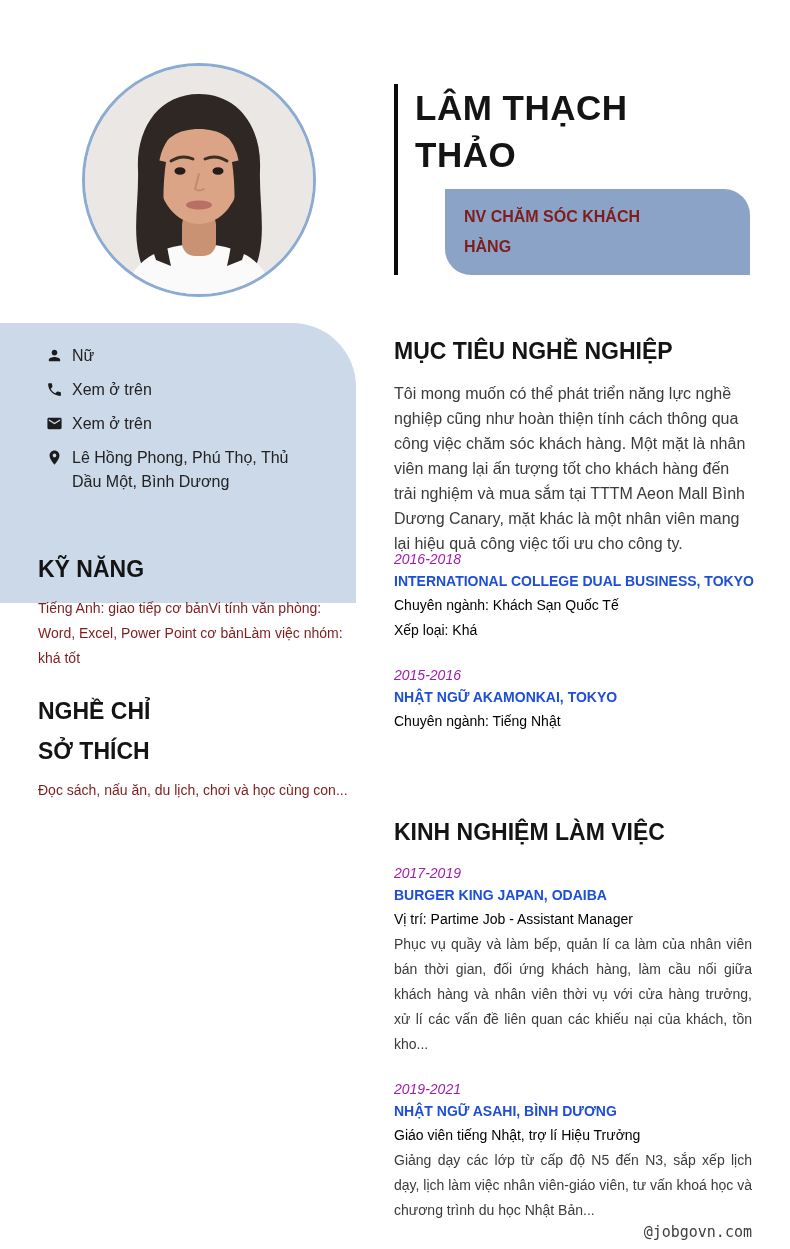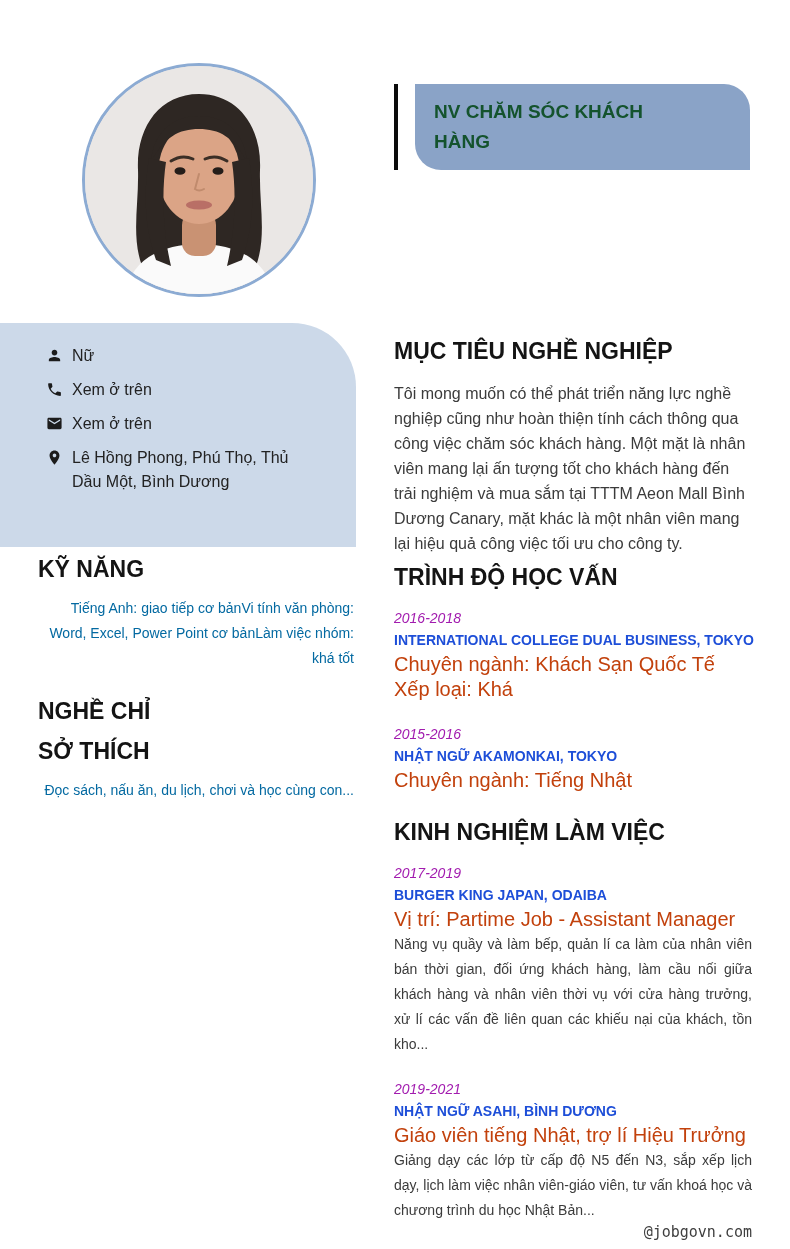--- a/index.html
+++ b/index.html
@@ -134,6 +134,7 @@
   </div>
 
   <div class="name-wrap">
+    <h1>LÂM THẠCH THẢO</h1>
     <div class="title-box">NV CHĂM SÓC KHÁCH HÀNG</div>
   </div>
 

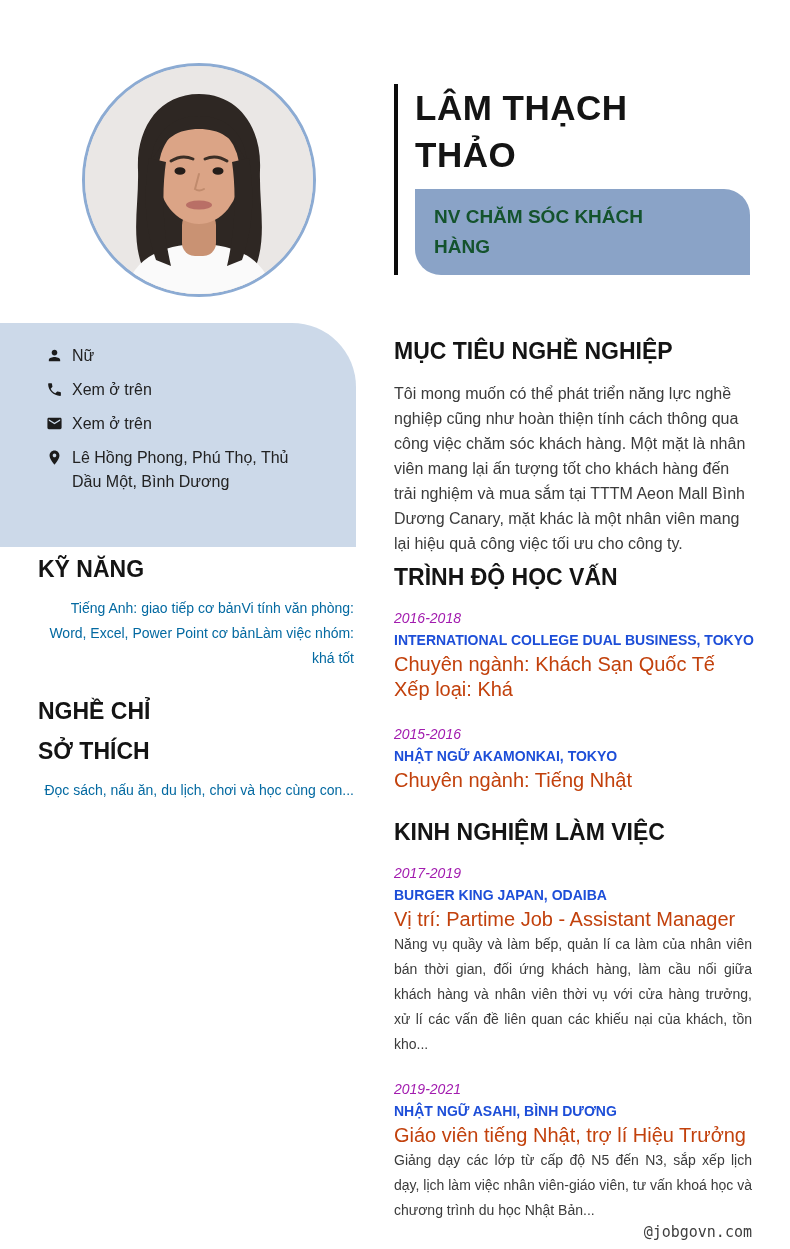--- a/index.html
+++ b/index.html
@@ -39,7 +39,7 @@
   .title-box{
     background:#8aa3c7;border-radius:0 26px 0 26px;
     padding:13px 74px 13px 19px;
-    font-size:19px;line-height:30px;font-weight:700;color:#14532d;
+    font-size:16px;line-height:30px;font-weight:700;color:#7f1d1d;margin-left:30px;
   }
   
   .r-section{position:absolute;left:394px;width:358px;}

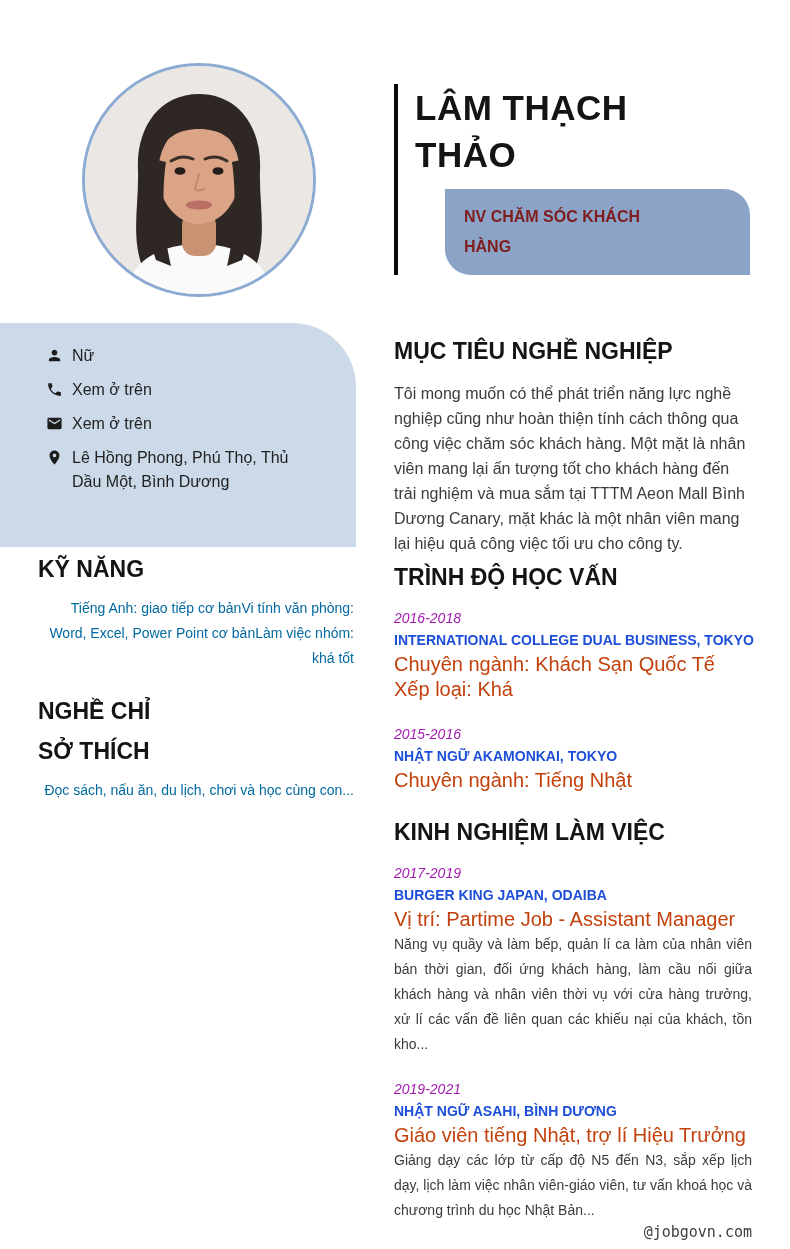--- a/index.html
+++ b/index.html
@@ -17,7 +17,7 @@
   .photo-ring svg{display:block;width:100%;height:100%;}
   
   .info-box{
-    position:absolute;left:0;top:323px;width:356px;height:224px;
+    position:absolute;left:0;top:323px;width:356px;height:280px;
     background:#ccd9e9;border-radius:0 64px 0 0;
     padding:21px 50px 0 46px;box-sizing:border-box;
   }

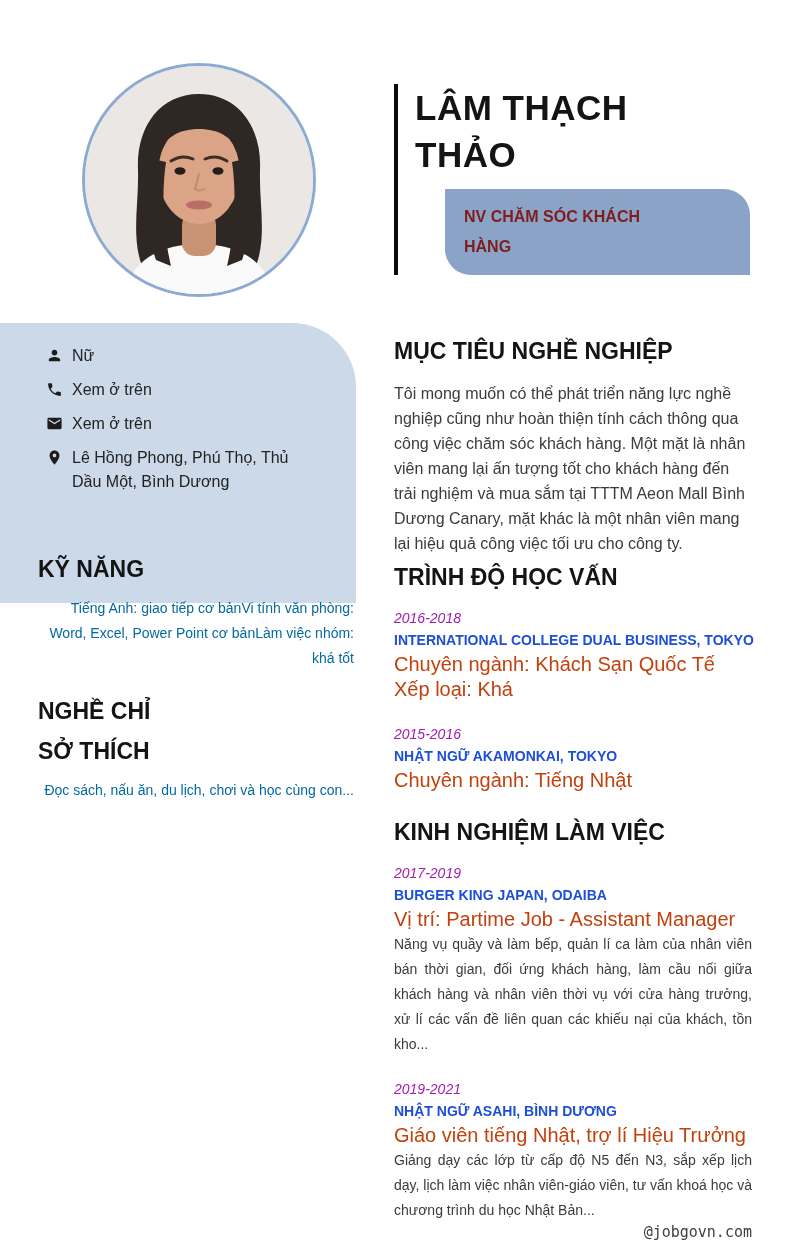--- a/index.html
+++ b/index.html
@@ -144,7 +144,6 @@
   </section>
 
   <section class="r-section pos-education">
-    <h2>TRÌNH ĐỘ HỌC VẤN</h2>
     <div class="entry">
       <div class="period">2016-2018</div>
       <div class="org">INTERNATIONAL COLLEGE DUAL BUSINESS, TOKYO</div>

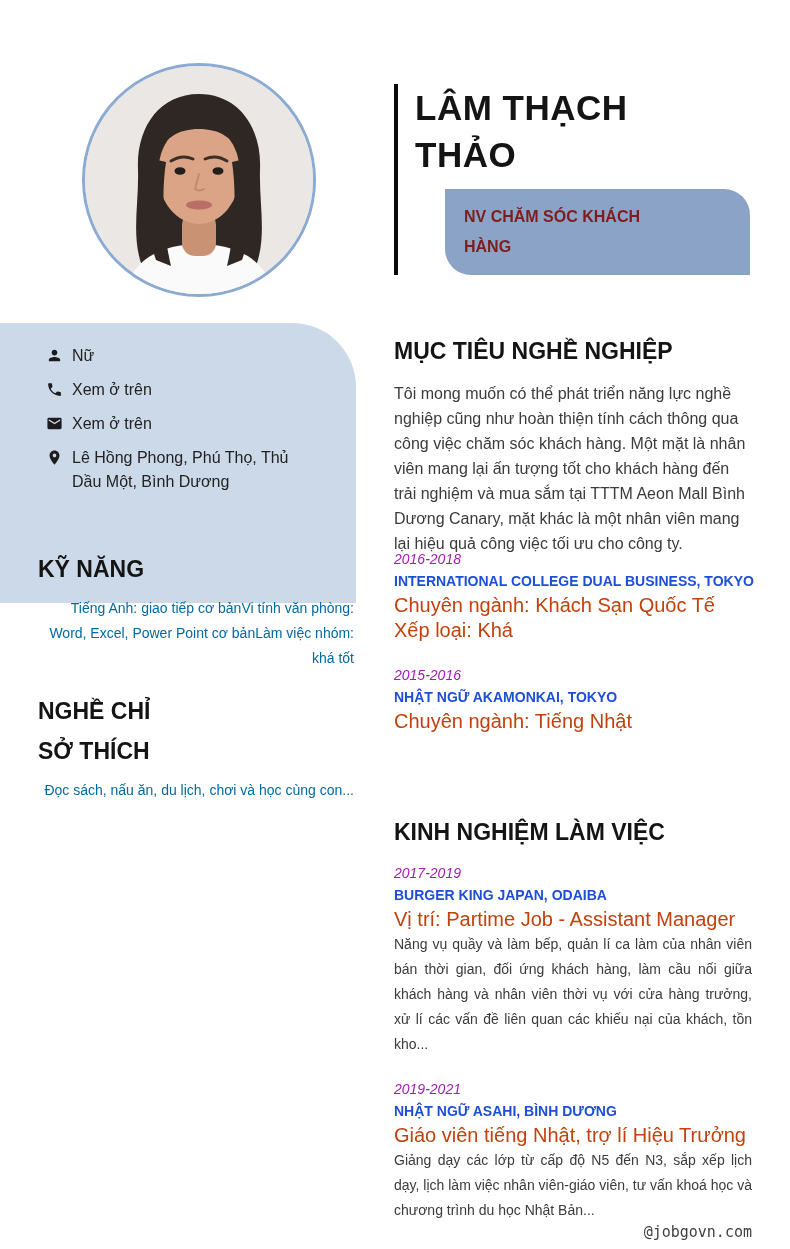--- a/index.html
+++ b/index.html
@@ -29,7 +29,7 @@
   h1,h2{font-weight:700;color:#141414;margin:0;}
   .left-col{position:absolute;left:38px;top:556px;width:316px;}
   .left-col h2{font-size:23px;margin:0 0 13px;}
-  .left-col p{font-size:14px;line-height:25px;margin:0 0 27px;color:#0369a1;text-align:right;}
+  .left-col p{font-size:14px;line-height:25px;margin:0 0 27px;color:#7f1d1d;}
   
   .name-wrap{
     position:absolute;left:394px;top:84px;width:356px;

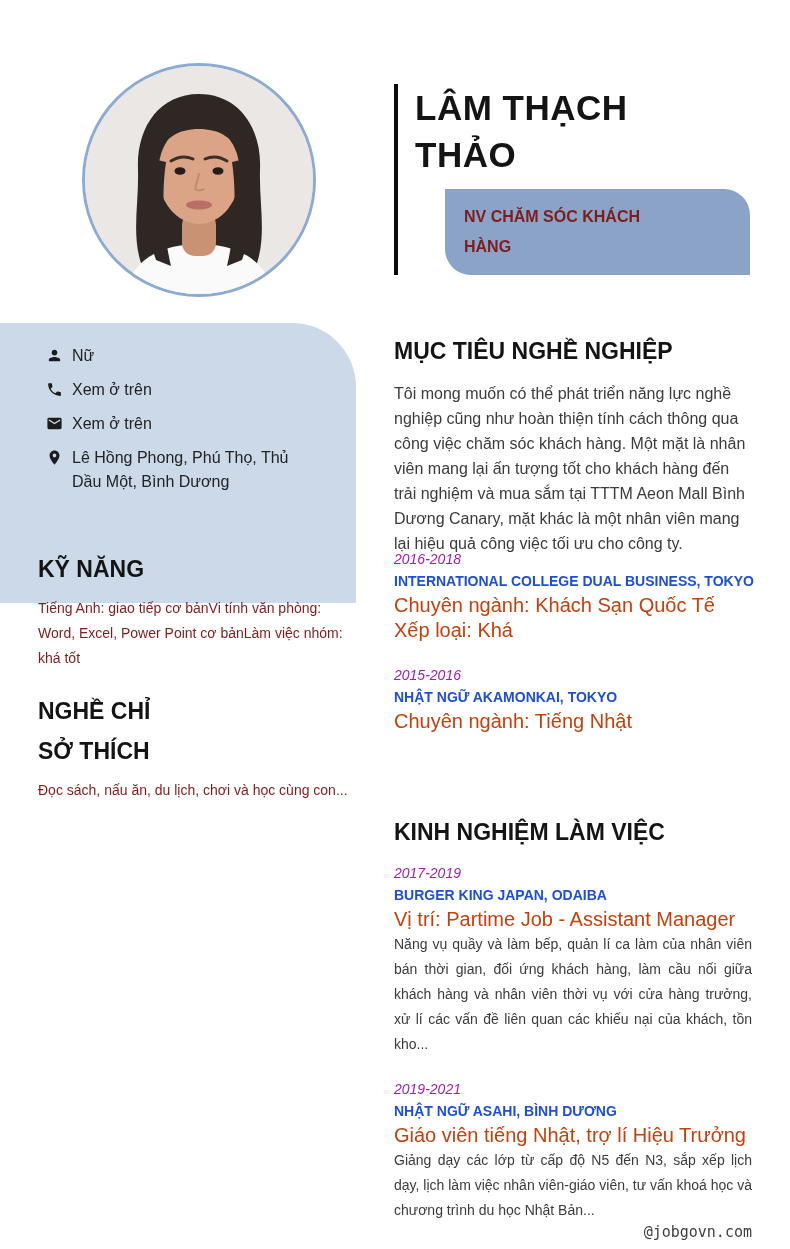--- a/index.html
+++ b/index.html
@@ -48,7 +48,7 @@
   .entry{margin-bottom:21px;}
   .entry .period{font-size:14px;line-height:22px;font-style:italic;color:#a21caf;}
   .entry .org{font-size:14px;line-height:23px;font-weight:700;color:#1d4ed8;white-space:nowrap;}
-  .entry .detail{font-size:20px;line-height:25px;margin:0;color:#c2410c;}
+  .entry .detail{font-size:14px;line-height:25px;margin:0;color:#000000;}
   .entry .desc{font-size:14px;line-height:25px;margin:0;color:#3b3b3b;text-align:justify;}
   .pos-objective{top:322px;}
   .pos-education{top:548px;}

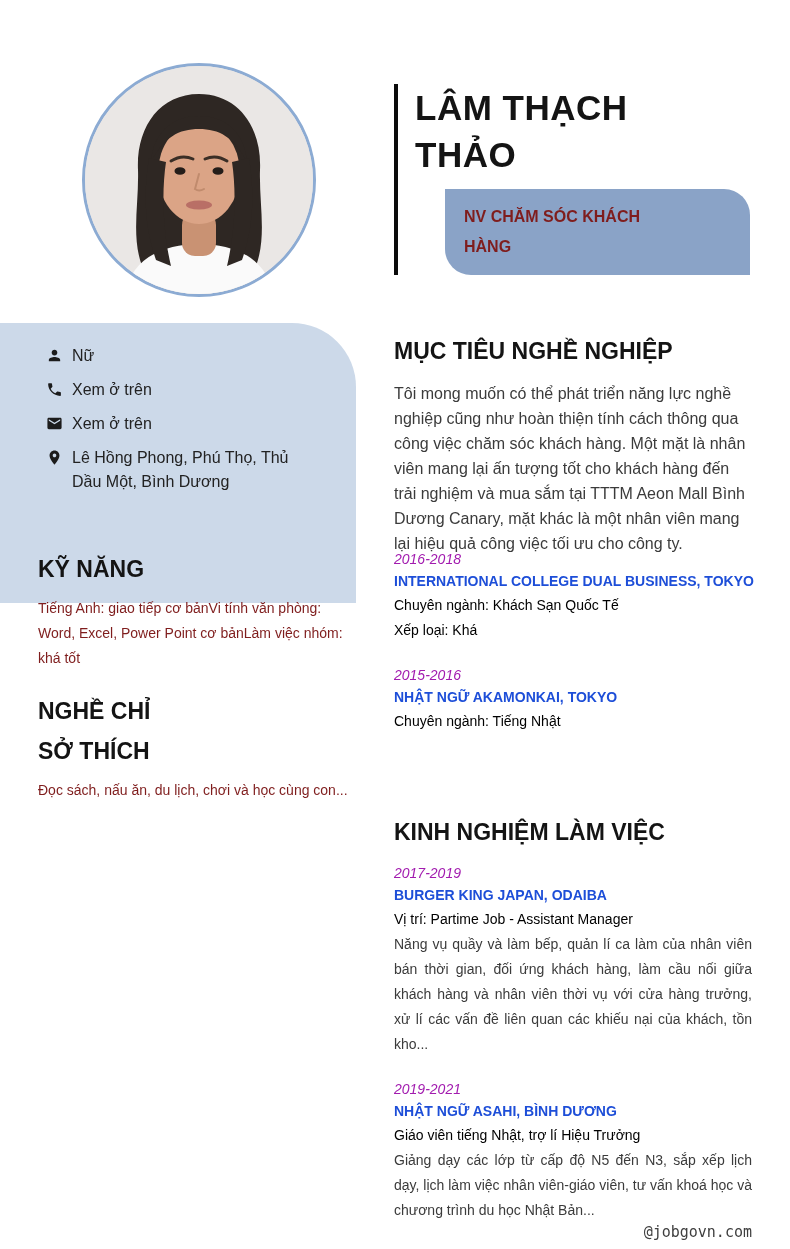--- a/index.html
+++ b/index.html
@@ -163,7 +163,7 @@
       <div class="period">2017-2019</div>
       <div class="org">BURGER KING JAPAN, ODAIBA</div>
       <p class="detail">Vị trí: Partime Job - Assistant Manager</p>
-      <p class="desc">Năng vụ quầy và làm bếp, quản lí ca làm của nhân viên bán thời gian, đối ứng khách hàng, làm cầu nối giữa khách hàng và nhân viên thời vụ với cửa hàng trưởng, xử lí các vấn đề liên quan các khiếu nại của khách, tồn kho...</p>
+      <p class="desc">Phục vụ quầy và làm bếp, quản lí ca làm của nhân viên bán thời gian, đối ứng khách hàng, làm cầu nối giữa khách hàng và nhân viên thời vụ với cửa hàng trưởng, xử lí các vấn đề liên quan các khiếu nại của khách, tồn kho...</p>
     </div>
     <div class="entry">
       <div class="period">2019-2021</div>

